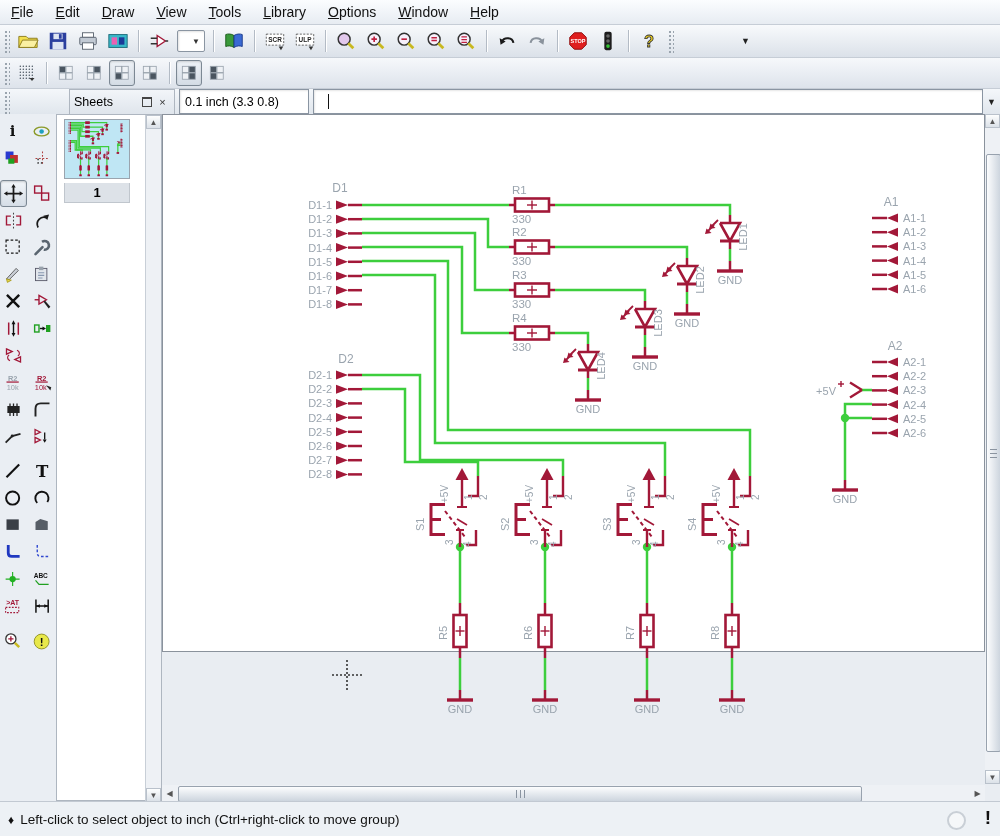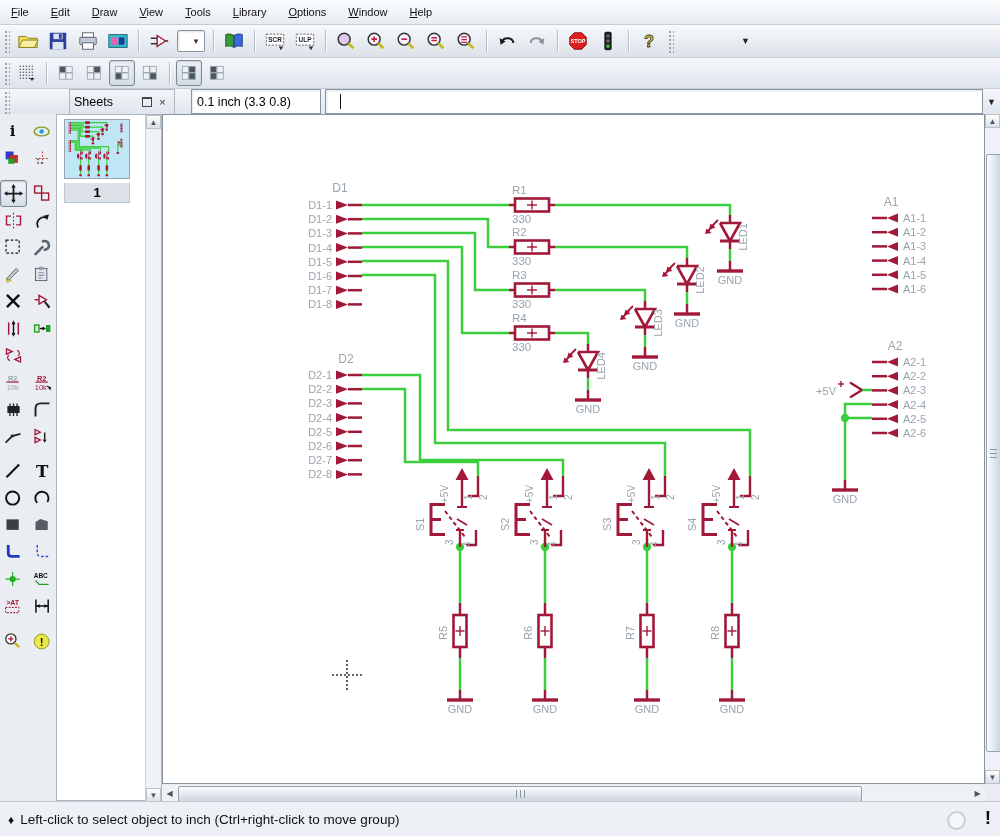--- a/index.html
+++ b/index.html
@@ -7,7 +7,7 @@
        font-family:"Liberation Sans",sans-serif;overflow:hidden;-webkit-user-select:none;user-select:none;}
   
   #menubar{position:absolute;left:0;top:0;width:1000px;height:24px;display:flex;align-items:center;
-           background:linear-gradient(#fbfdff,#e7ecf2);border-bottom:1px solid #c6cdd6;font-size:11px;color:#111;}
+           background:linear-gradient(#fbfdff,#e7ecf2);border-bottom:1px solid #c6cdd6;font-size:14px;color:#111;}
   .menu-item{padding:3px 11px;cursor:default;}
   #tb1{position:absolute;left:0;top:25px;width:1000px;height:32px;display:flex;align-items:center;
        background:linear-gradient(#f8fafc,#dbe1e9);border-bottom:1px solid #c6cdd6;}

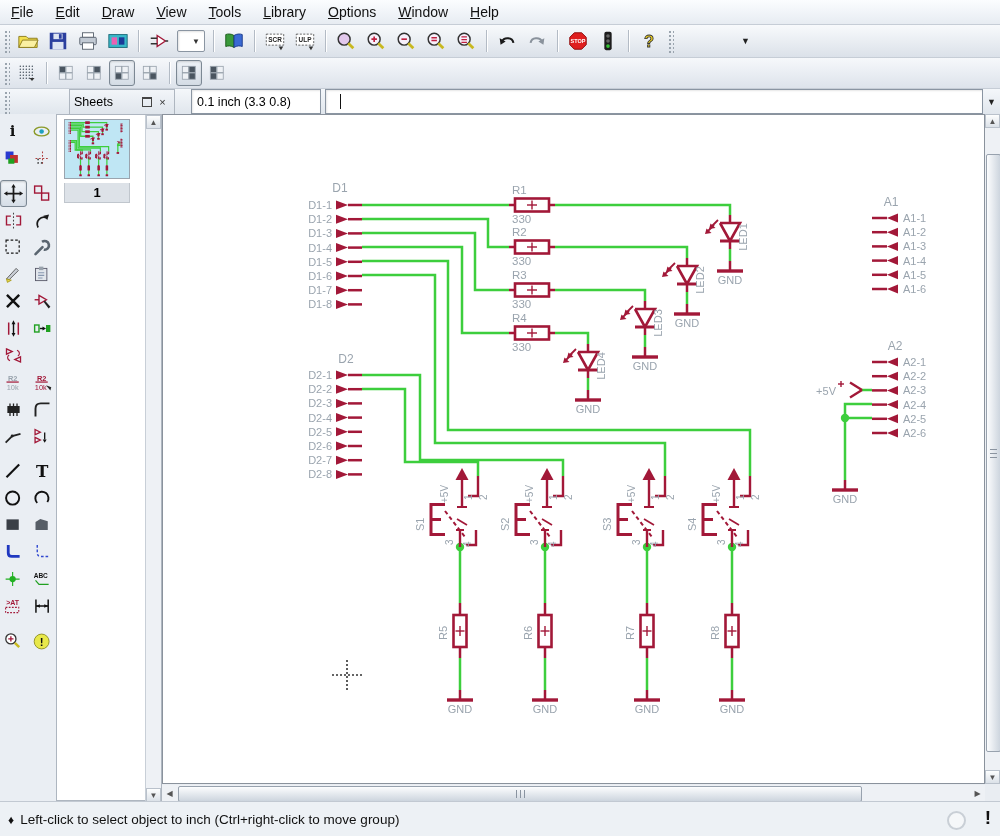--- a/index.html
+++ b/index.html
@@ -35,7 +35,7 @@
   #sheets-title{flex:1;}
   .hd-btn{width:15px;height:15px;display:flex;align-items:center;justify-content:center;font-size:11px;color:#333;margin-left:1px;}
   .float-glyph{width:8px;height:7px;border:1px solid #444;border-top:2px solid #444;}
-  #coord-box{width:118px;margin-left:16px;background:#fff;border:1px solid #8a95a2;font-size:12.5px;display:flex;
+  #coord-box{width:118px;margin-left:4px;background:#fff;border:1px solid #8a95a2;font-size:12.5px;display:flex;
              align-items:center;padding:0 5px;box-shadow:inset 1px 1px 2px rgba(0,0,0,.1);}
   #command-input{flex:1;margin-left:4px;background:#fff;border:1px solid #8a95a2;display:flex;align-items:center;
                  box-shadow:inset 1px 1px 2px rgba(0,0,0,.1);}

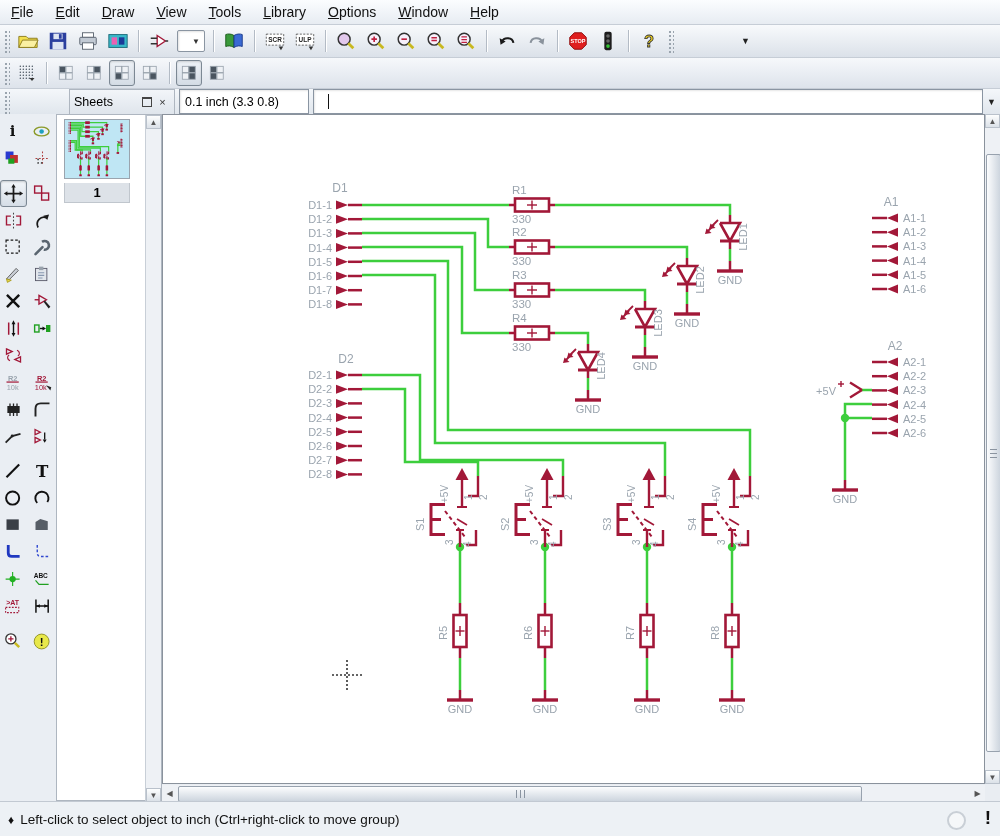--- a/index.html
+++ b/index.html
@@ -56,7 +56,7 @@
   #sheets-scroll{position:absolute;right:0;top:0;width:15px;height:687px;background:#eef1f5;border-left:1px solid #c8cfd7;}
   .sb-arrow{position:absolute;left:0;width:15px;height:14px;display:flex;align-items:center;justify-content:center;
             font-size:8px;color:#555;background:linear-gradient(#fdfefe,#dbe1e8);border:1px solid #b9c1cb;box-sizing:border-box;}
-  #canvas{position:absolute;left:162px;top:0;width:823px;height:670px;background:#fff;border:1px solid #8a929c;box-sizing:border-box;}
+  #canvas{position:absolute;left:162px;top:0;width:823px;height:538px;background:#fff;border:1px solid #8a929c;box-sizing:border-box;}
   #schematic-svg text{font-family:"Liberation Sans",sans-serif;}
   
   #vscroll{position:absolute;left:985px;top:0;width:15px;height:670px;background:#eef1f5;}

